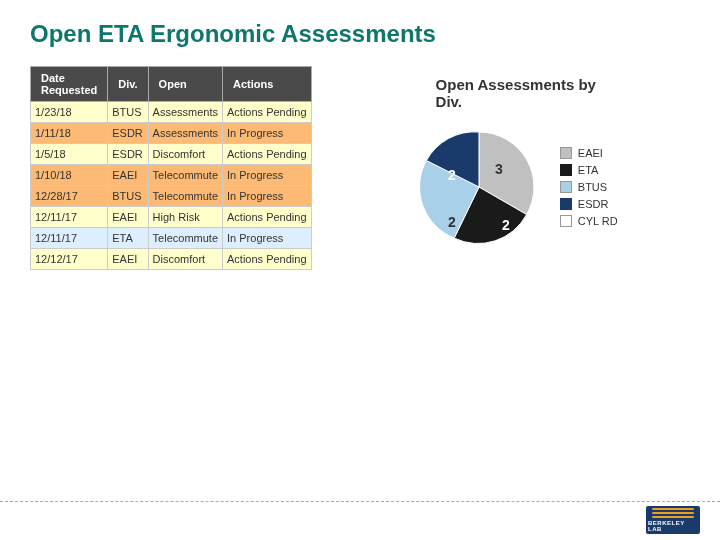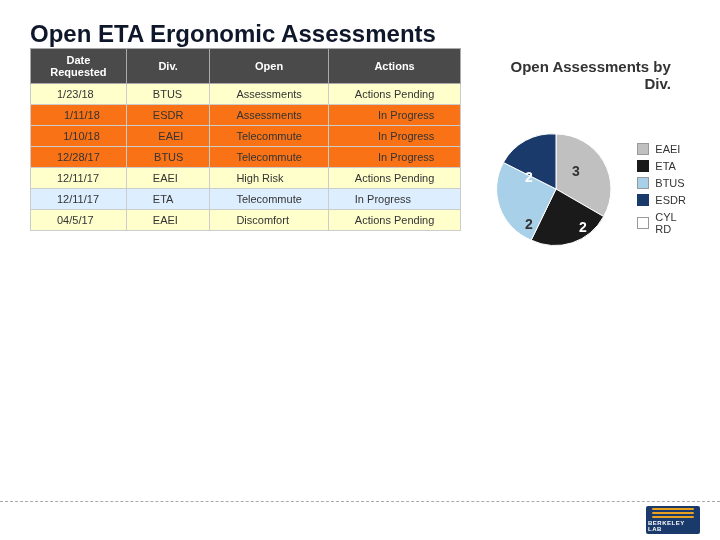--- a/index.html
+++ b/index.html
@@ -20,7 +20,8 @@
     h1 {
       font-size: 24px;
       font-weight: bold;
-      color: #0f172a;
+      color: #0f766e;
+      margin-bottom: 18px;
     }
     .content-area {
       display: flex;

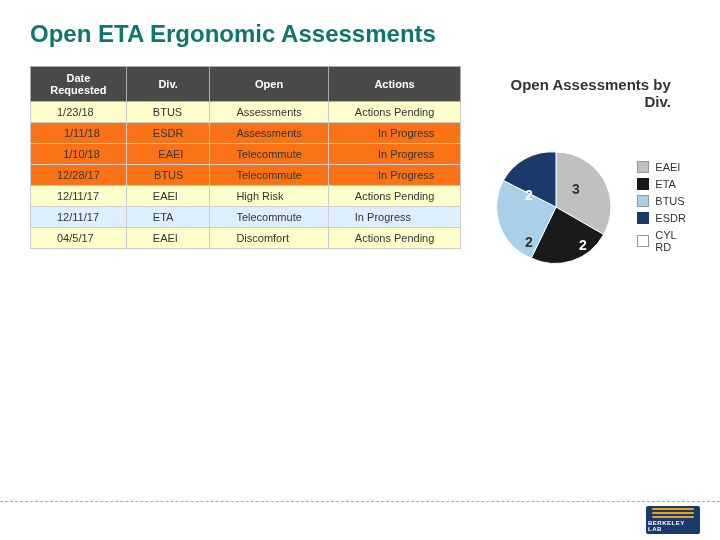--- a/index.html
+++ b/index.html
@@ -39,7 +39,7 @@
       background: #4a4a4a;
       color: #ffffff;
       padding: 5px 10px;
-      text-align: center;
+      text-align: left;
       font-weight: bold;
       border: 1px solid #aaa;
     }

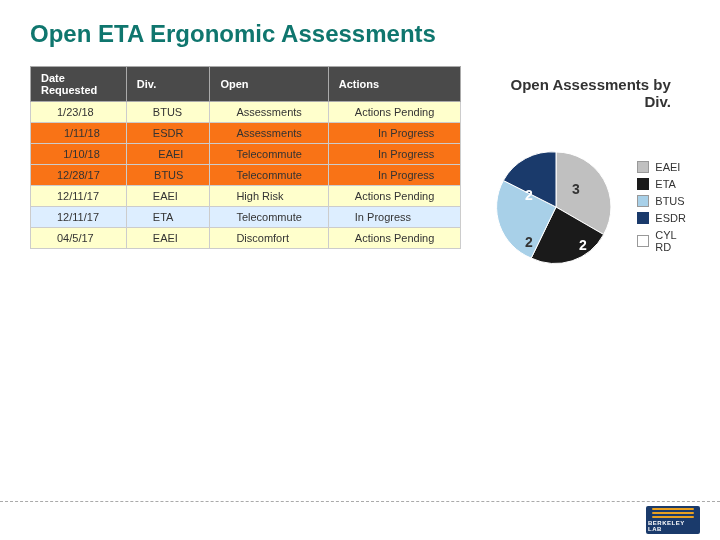--- a/index.html
+++ b/index.html
@@ -63,8 +63,8 @@
       font-size: 15px;
       font-weight: bold;
       color: #333;
-      text-align: right;
-      margin-bottom: 32px;
+      text-align: left;
+      margin-bottom: 12px;
     }
     .chart-container {
       display: flex;

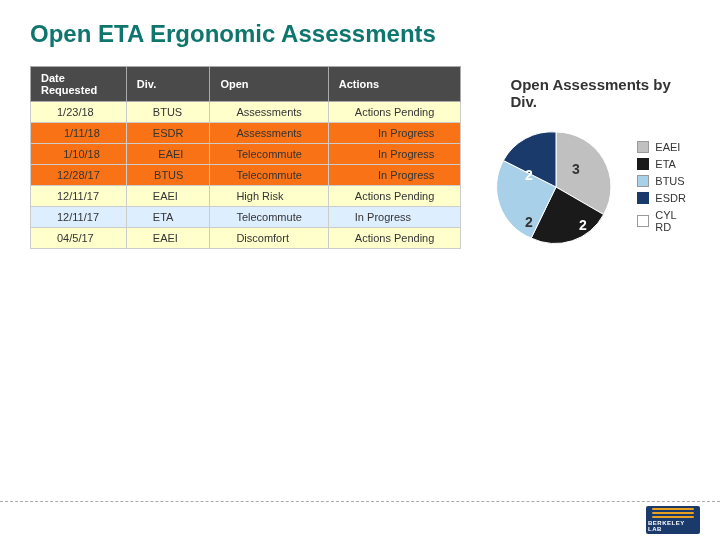--- a/index.html
+++ b/index.html
@@ -44,7 +44,7 @@
       border: 1px solid #aaa;
     }
     table td {
-      padding: 4px 26px;
+      padding: 4px 4px;
       border: 1px solid #ccc;
       color: #333;
     }

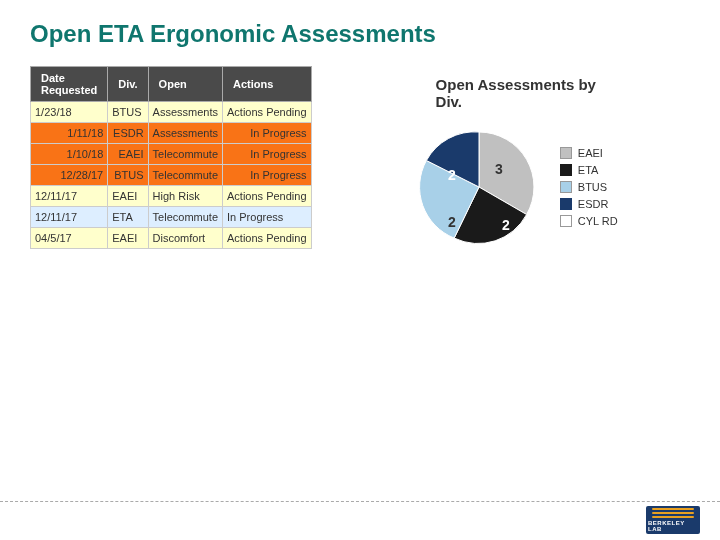--- a/index.html
+++ b/index.html
@@ -48,7 +48,7 @@
       border: 1px solid #ccc;
       color: #333;
     }
-    tr.white-row td { background: #f97316; text-align: right; }
+    tr.white-row td { background: #fdba74; }
     tr.yellow-row td { background: #ffffcc; }
     tr.blue-row td { background: #ddeeff; }
 

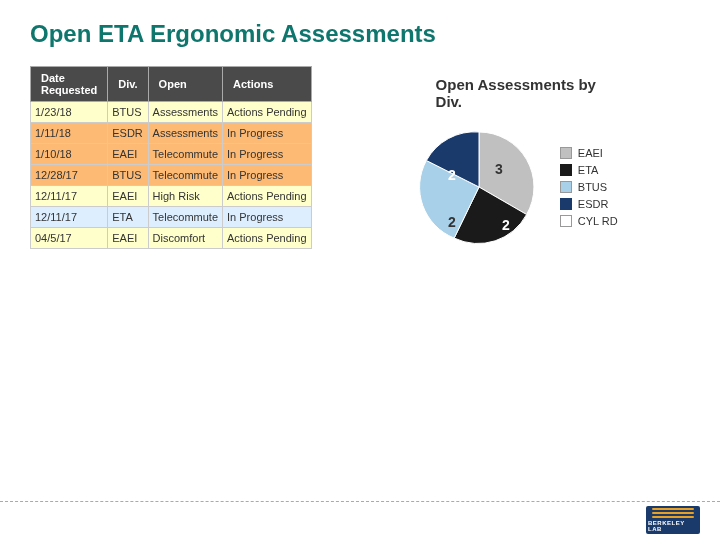--- a/index.html
+++ b/index.html
@@ -167,6 +167,12 @@
       <td>Assessments</td>
       <td>In Progress</td>
     </tr>
+            <tr class="yellow-row">
+      <td>1/5/18</td>
+      <td>ESDR</td>
+      <td>Discomfort</td>
+      <td>Actions Pending</td>
+    </tr>
             <tr class="white-row">
       <td>1/10/18</td>
       <td>EAEI</td>

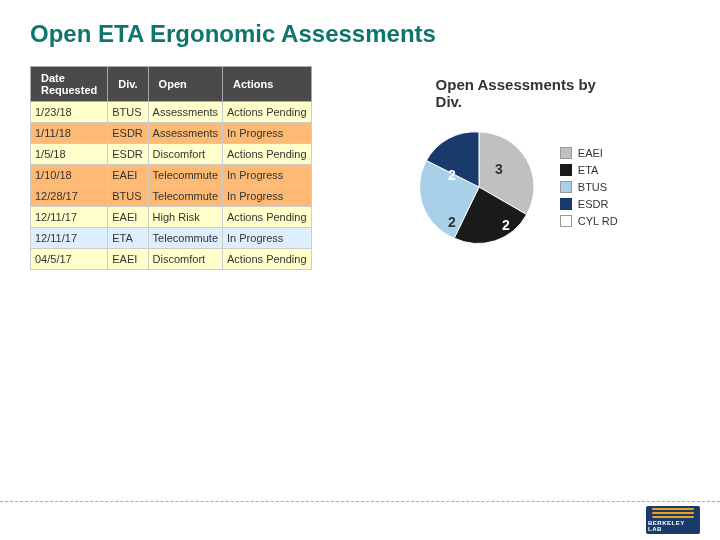--- a/index.html
+++ b/index.html
@@ -198,7 +198,7 @@
       <td>In Progress</td>
     </tr>
             <tr class="yellow-row">
-      <td>04/5/17</td>
+      <td>12/12/17</td>
       <td>EAEI</td>
       <td>Discomfort</td>
       <td>Actions Pending</td>

